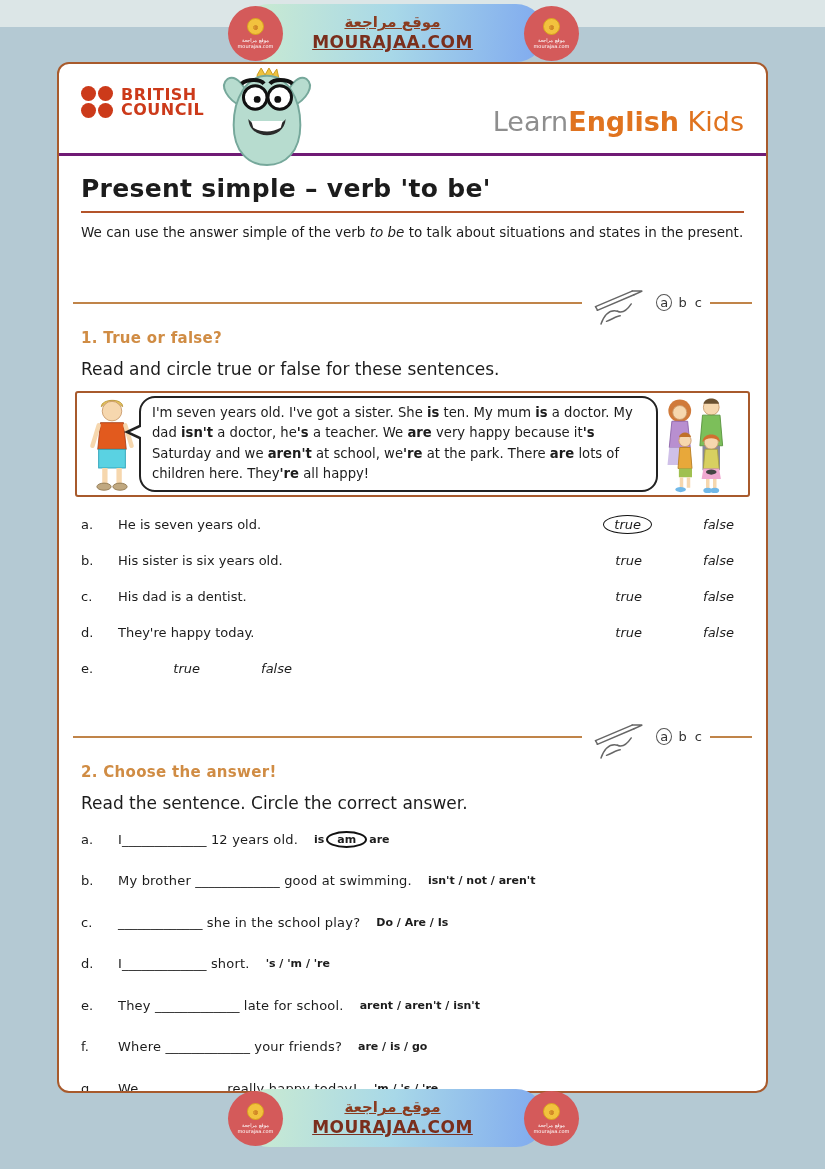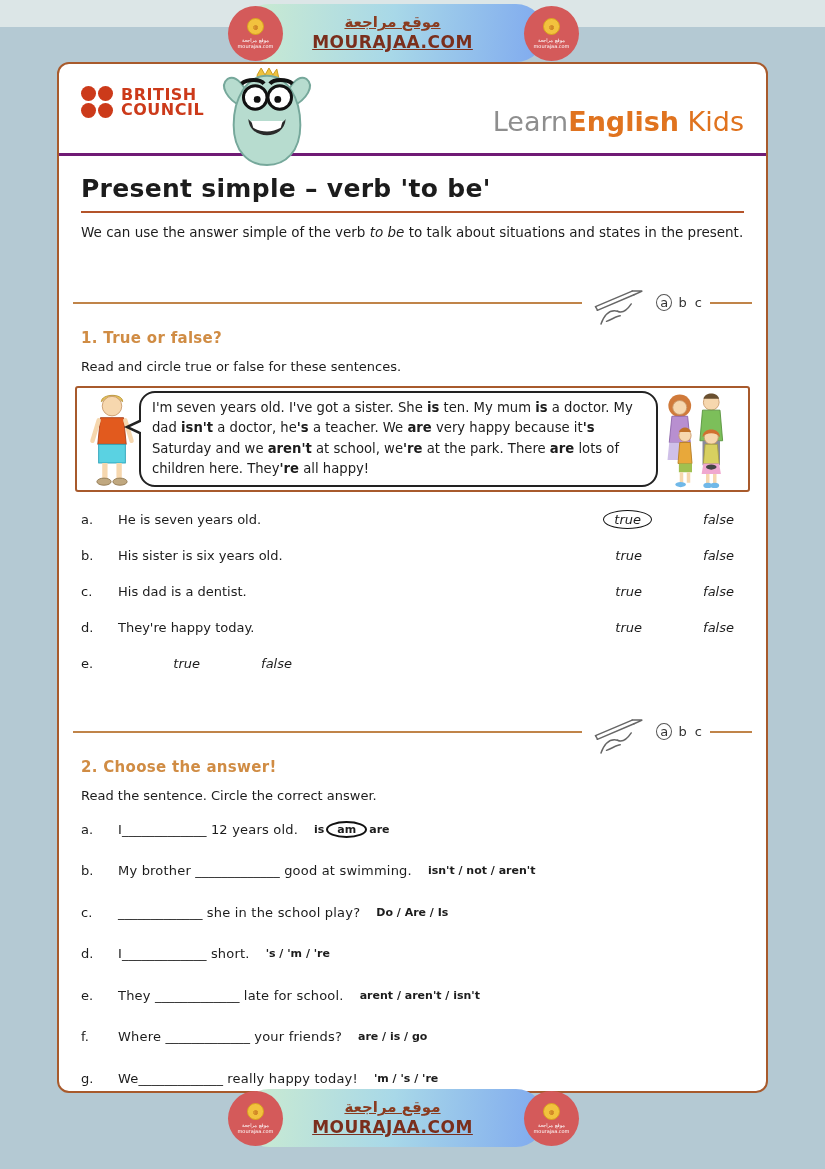--- a/index.html
+++ b/index.html
@@ -69,7 +69,7 @@
   .divider2 { margin-top:26px; }
 
   .sec-heading { color:#d08c44; font-size:15px; font-weight:700; margin-top:2px; letter-spacing:.3px; }
-  .instruction { font-size:13px; margin-top:12px; }
+  .instruction { font-size:17px; margin-top:12px; }
 
   
   .speech-box { margin:12px 16px 0; border:2px solid #a85a2c; border-radius:3px;

